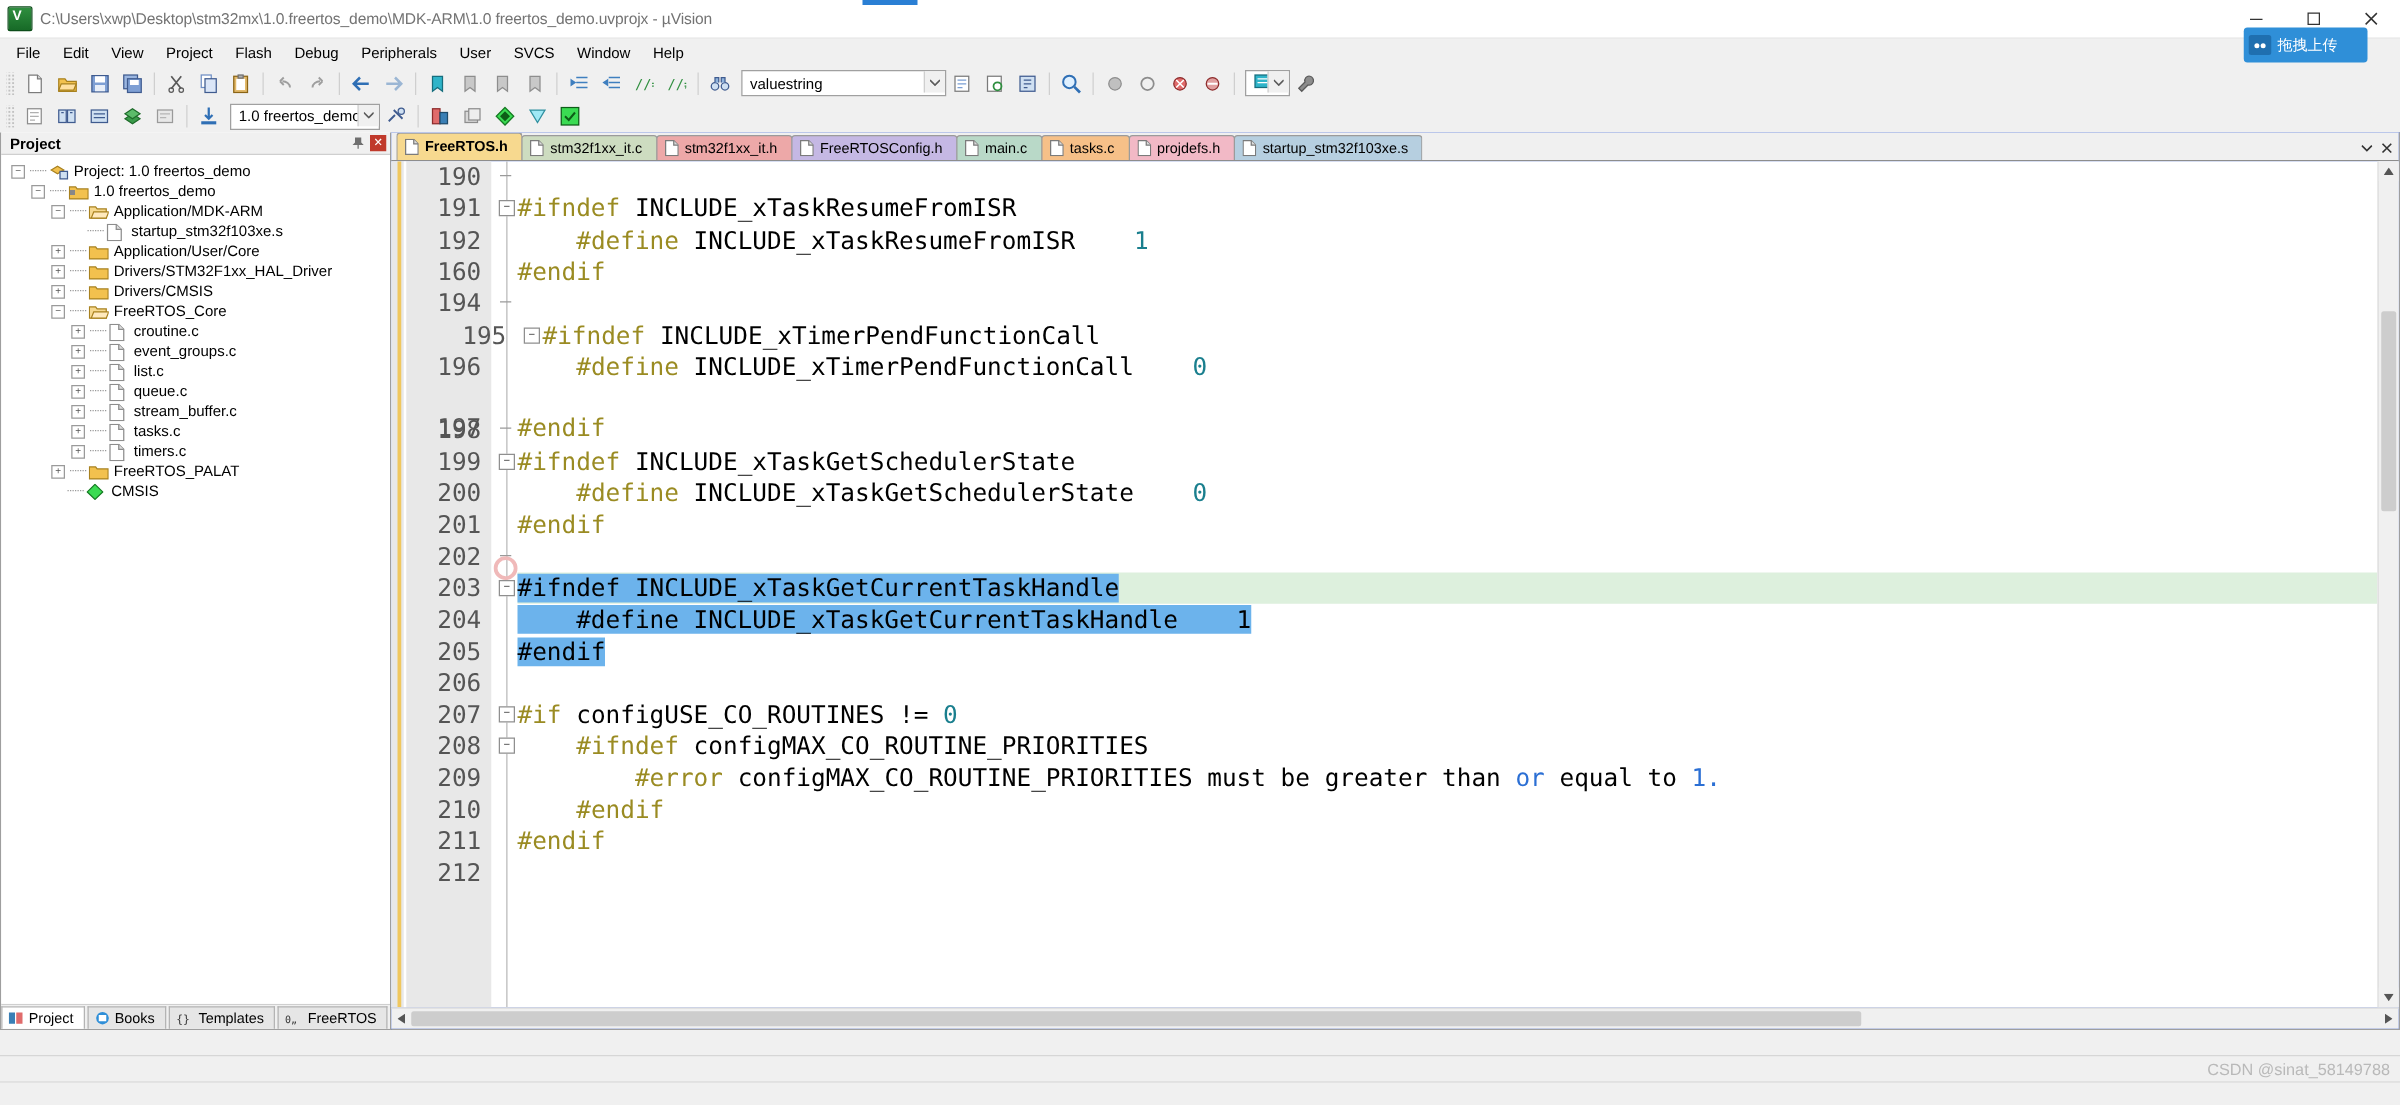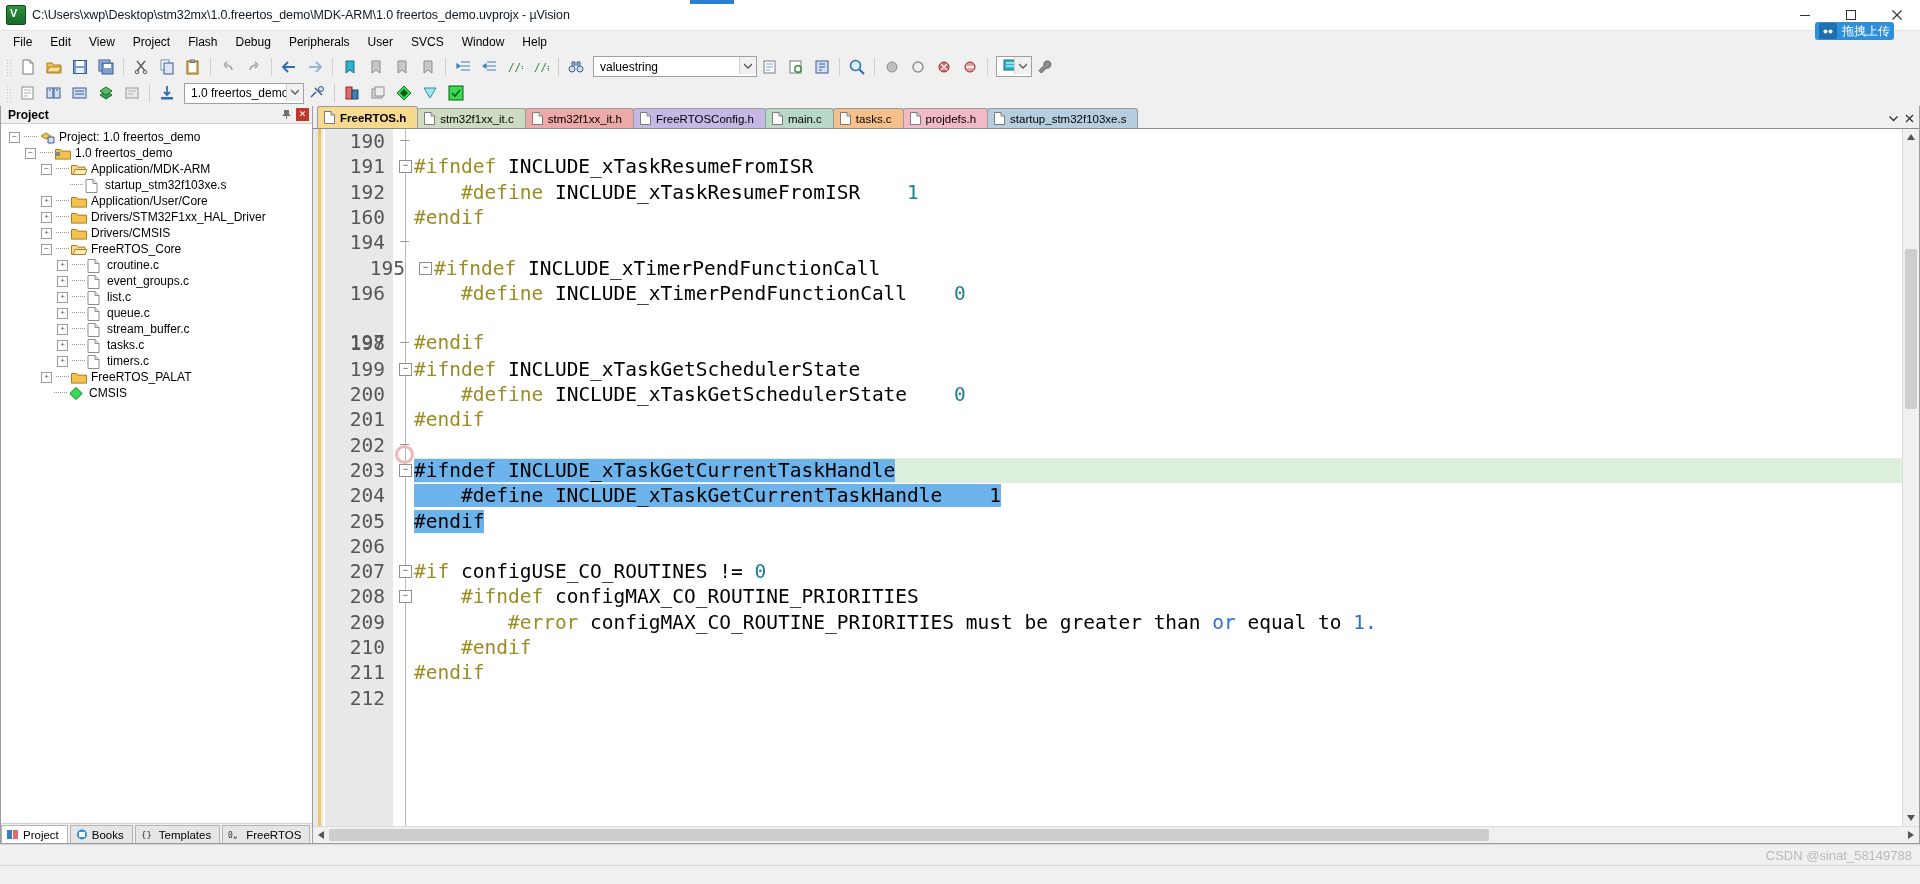--- a/index.html
+++ b/index.html
@@ -16,7 +16,7 @@
   .titlebar{height:30px;background:#ffffff;display:flex;align-items:center;border-bottom:1px solid #e4e4e4;position:relative;}
   .tb-icon{width:18px;height:18px;margin-left:6px;margin-right:6px;background:linear-gradient(#2f8f3f,#176a27);border:1px solid #0d4d1a;border-radius:2px;position:relative;flex:none;}
   .tb-icon:after{content:"V";position:absolute;left:3px;top:1px;color:#fff;font-size:11px;font-weight:bold;font-family:"Liberation Sans",sans-serif;}
-  .tb-title{font-size:12.5px;color:#0f172a;white-space:nowrap;letter-spacing:-0.1px;}
+  .tb-title{font-size:12.5px;color:#737373;white-space:nowrap;letter-spacing:-0.1px;}
   .tb-accent{position:absolute;left:690px;top:0;width:44px;height:4px;background:#2a7fd4;}
   .win-btns{position:absolute;right:0;top:0;height:30px;display:flex;}
   .win-btn{width:46px;height:30px;display:flex;align-items:center;justify-content:center;color:#333;font-size:13px;}

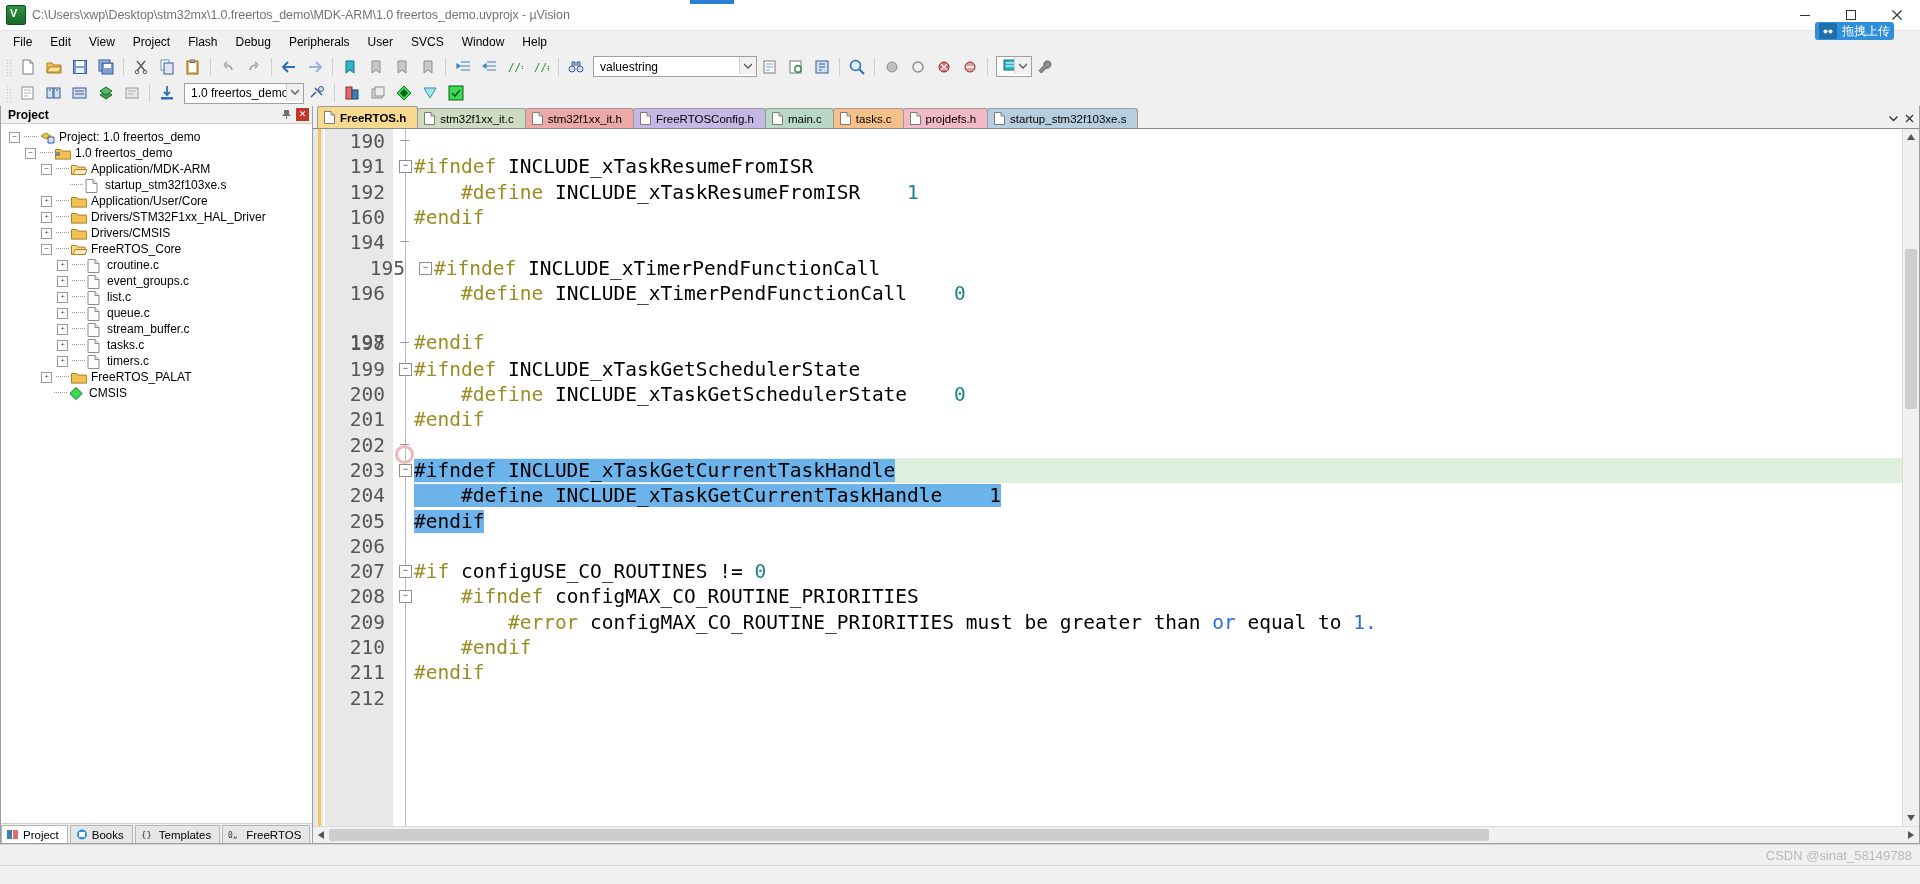--- a/index.html
+++ b/index.html
@@ -42,7 +42,7 @@
   .combo-proj{min-width:118px;}
 
   
-  .uploadpill{position:absolute;right:26px;top:22px;height:18px;background:#2f8fd8;border-radius:3px;display:flex;align-items:center;padding:0 4px 0 4px;color:#fff;font-size:12px;white-space:nowrap;z-index:5;}
+  .uploadpill{position:absolute;right:26px;top:22px;height:28px;background:#2f8fd8;border-radius:3px;display:flex;align-items:center;padding:0 24px 0 4px;color:#fff;font-size:12px;white-space:nowrap;z-index:5;}
   .uploadpill .up-ic{width:18px;height:16px;background:#1f6fb0;border-radius:2px;margin-right:5px;display:flex;align-items:center;justify-content:center;}
 
   

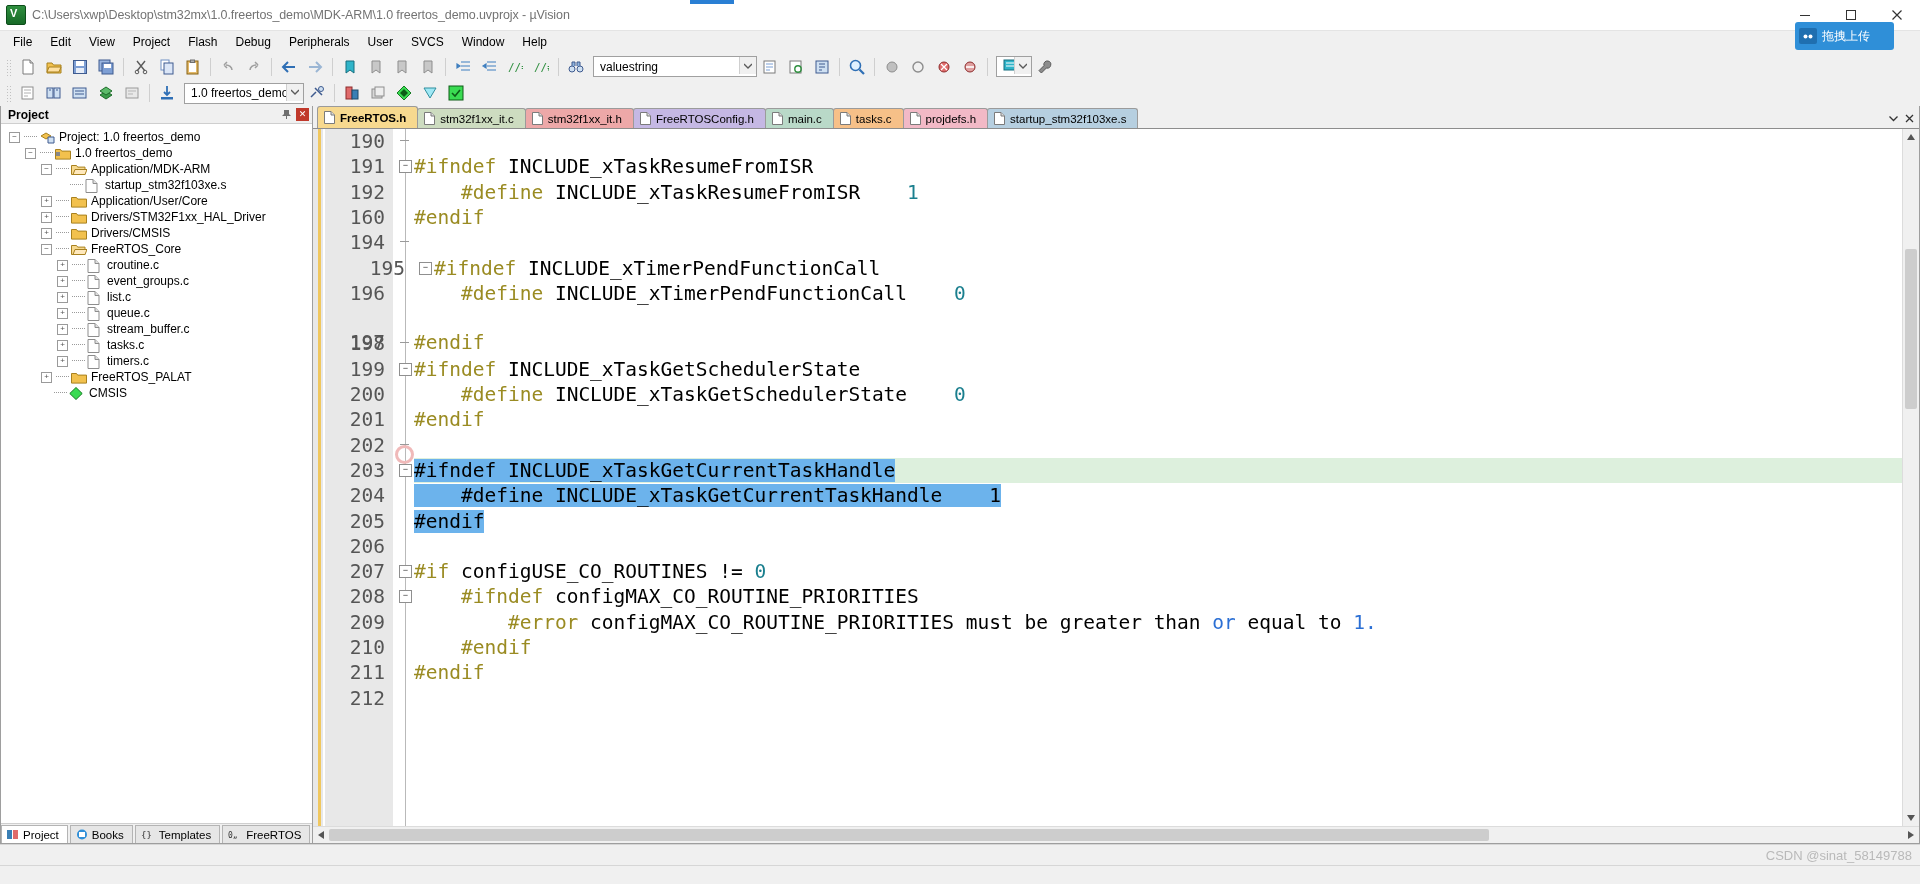--- a/index.html
+++ b/index.html
@@ -107,7 +107,7 @@
   .hsb-thumb{position:absolute;top:1px;height:12px;background:#cdcdcd;border-radius:2px;}
 
   
-  .bottombar{height:20px;background:#f0f0f0;display:flex;align-items:center;position:relative;border-top:1px solid #d6d6d6;}
+  .bottombar{height:20px;background:#f0f0f0;display:flex;align-items:center;position:relative;border-top:1px solid #d6d6d6;margin-top:20px;}
   .watermark{position:absolute;right:8px;bottom:2px;color:#b9b9b9;font-size:13px;font-family:"Liberation Sans",sans-serif;}
   .statusbar{height:18px;background:#f0f0f0;border-top:1px solid #d6d6d6;display:flex;align-items:center;}
 </style>

